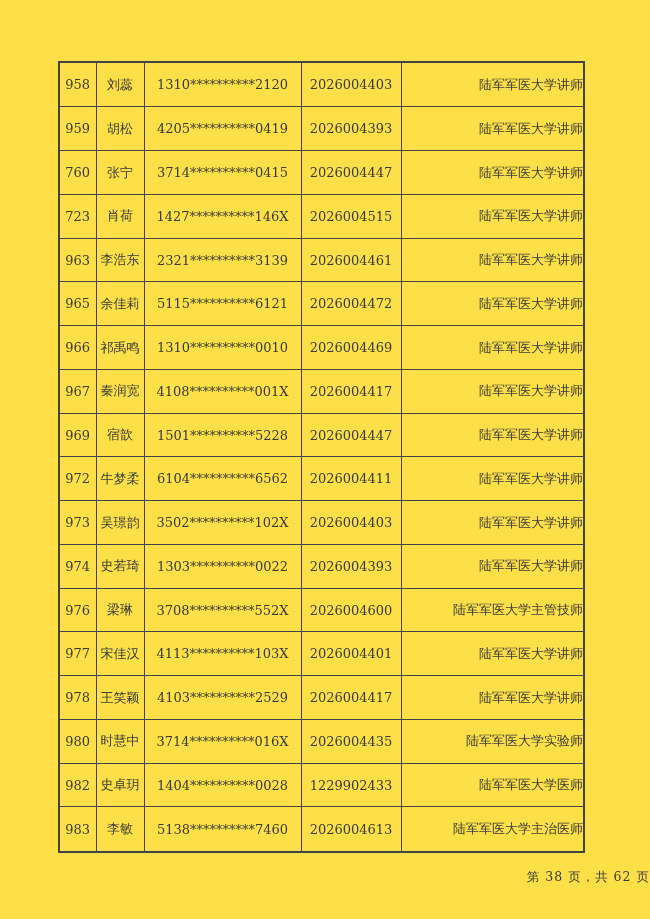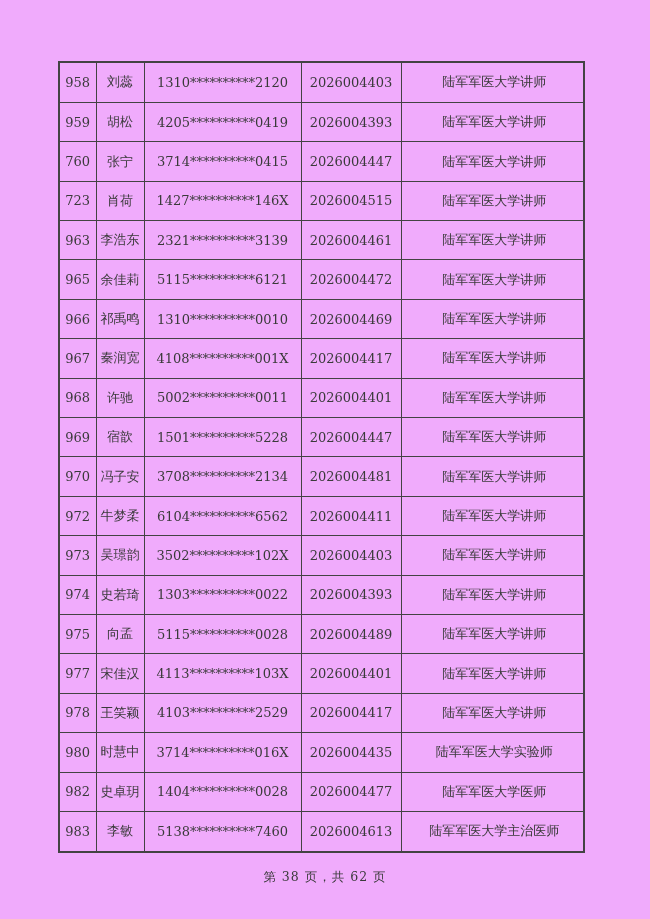--- a/index.html
+++ b/index.html
@@ -11,7 +11,7 @@
     position: relative;
     width: 650px;
     height: 919px;
-    background: #f0abfc;
+    background: #fde047;
     font-family: "DejaVu Serif", "Liberation Serif", serif;
     color: #3a3a3a;
     overflow: hidden;

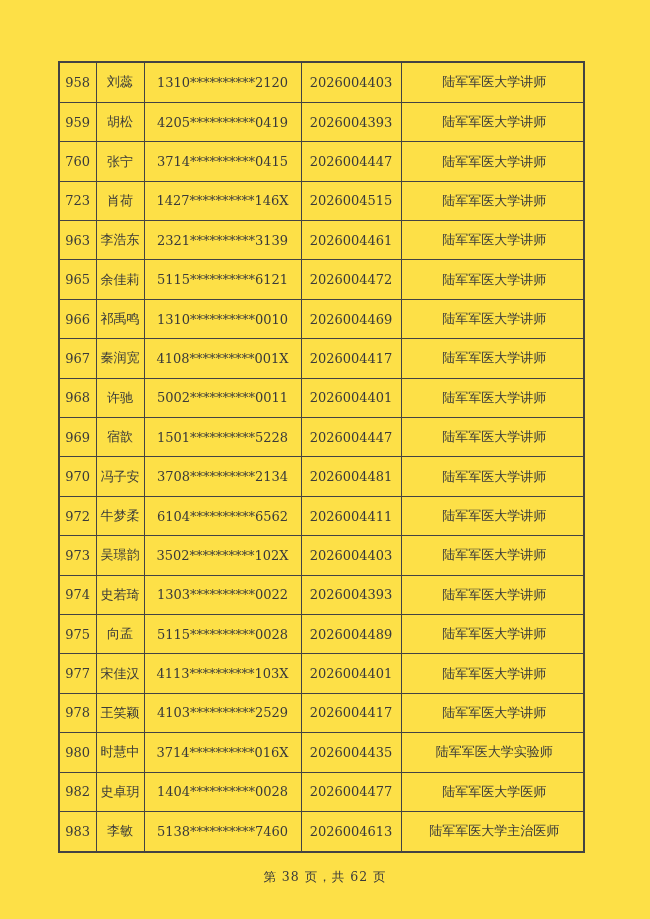--- a/index.html
+++ b/index.html
@@ -40,7 +40,7 @@
     border: 2px solid #434343;
   }
   table.roster td.col-position {
-    text-align: center;
+    text-align: right;
     padding-left: 4px;
   }
   .footer {

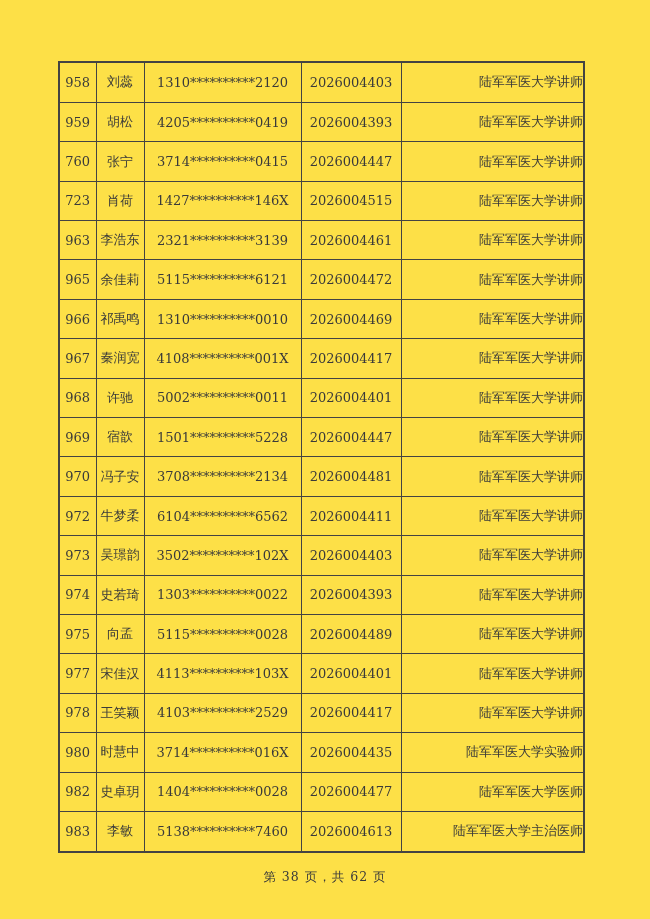--- a/index.html
+++ b/index.html
@@ -125,13 +125,6 @@
           <td class="col-position">陆军军医大学讲师</td>
         </tr>
         <tr>
-          <td class="col-no">968</td>
-          <td class="col-name">许驰</td>
-          <td class="col-id">5002**********0011</td>
-          <td class="col-code">2026004401</td>
-          <td class="col-position">陆军军医大学讲师</td>
-        </tr>
-        <tr>
           <td class="col-no">969</td>
           <td class="col-name">宿歆</td>
           <td class="col-id">1501**********5228</td>

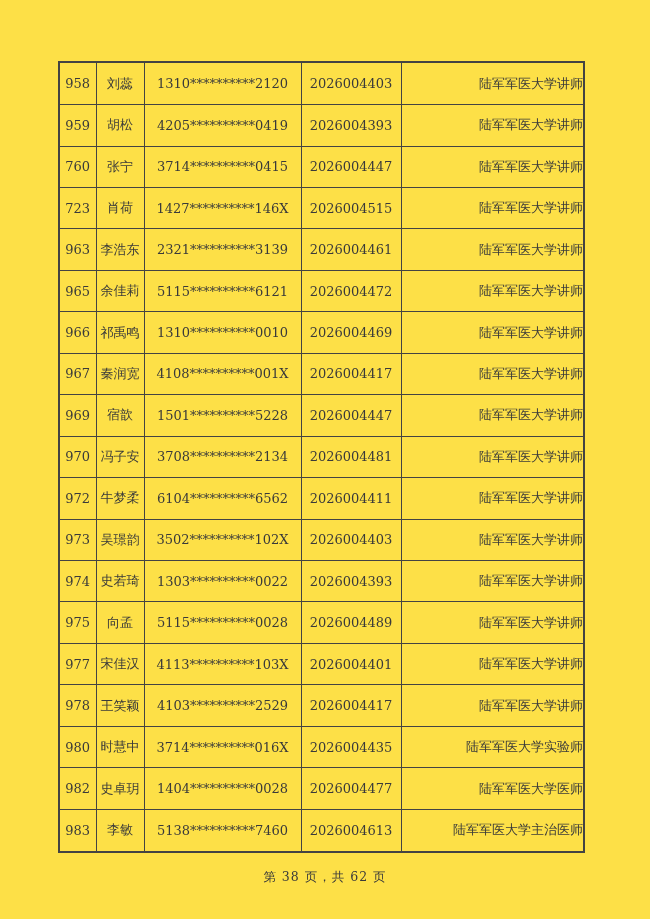--- a/index.html
+++ b/index.html
@@ -132,13 +132,6 @@
           <td class="col-position">陆军军医大学讲师</td>
         </tr>
         <tr>
-          <td class="col-no">970</td>
-          <td class="col-name">冯子安</td>
-          <td class="col-id">3708**********2134</td>
-          <td class="col-code">2026004481</td>
-          <td class="col-position">陆军军医大学讲师</td>
-        </tr>
-        <tr>
           <td class="col-no">972</td>
           <td class="col-name">牛梦柔</td>
           <td class="col-id">6104**********6562</td>

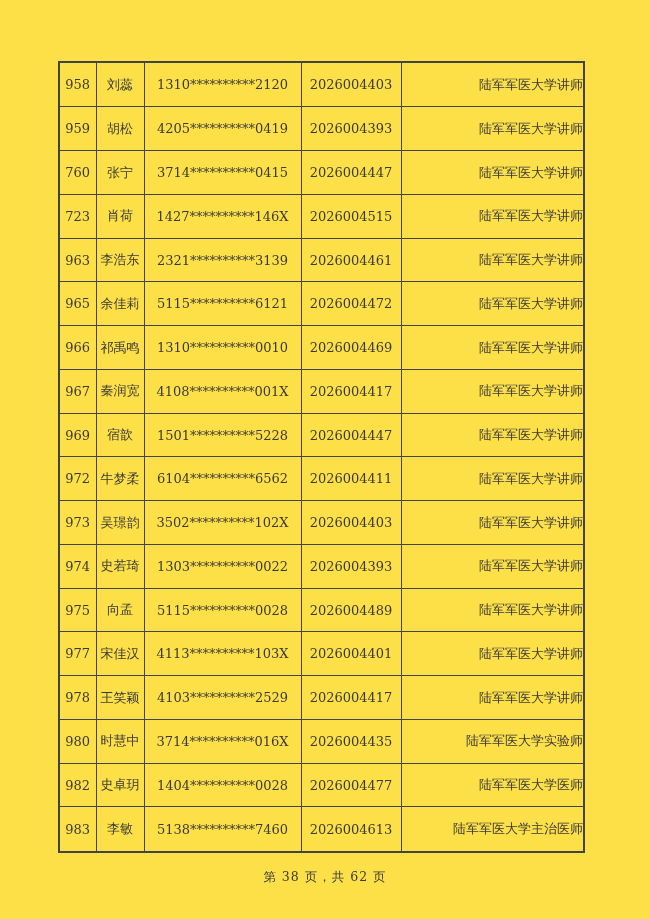--- a/index.html
+++ b/index.html
@@ -153,13 +153,6 @@
           <td class="col-position">陆军军医大学讲师</td>
         </tr>
         <tr>
-          <td class="col-no">975</td>
-          <td class="col-name">向孟</td>
-          <td class="col-id">5115**********0028</td>
-          <td class="col-code">2026004489</td>
-          <td class="col-position">陆军军医大学讲师</td>
-        </tr>
-        <tr>
           <td class="col-no">977</td>
           <td class="col-name">宋佳汉</td>
           <td class="col-id">4113**********103X</td>

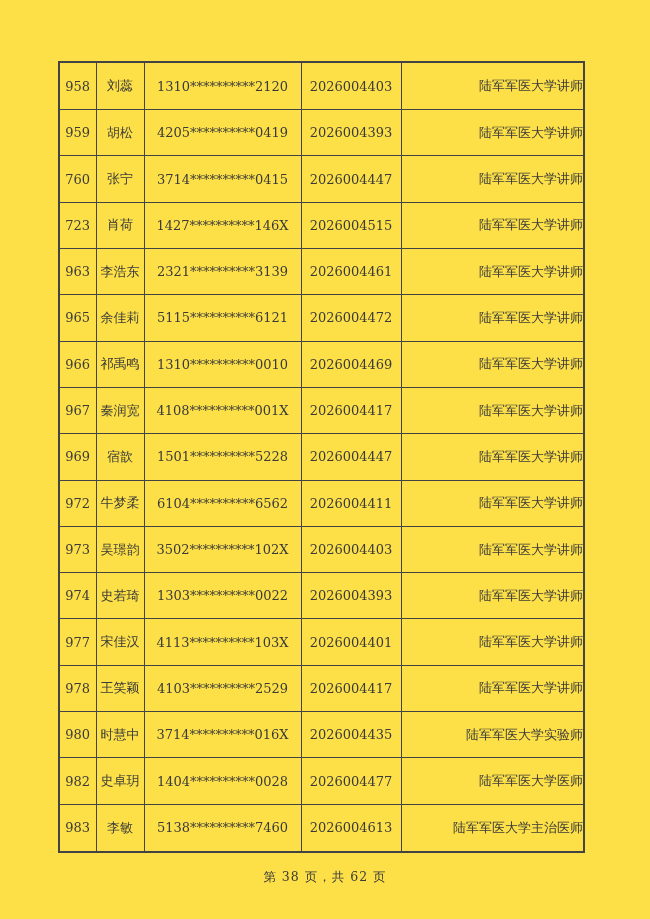--- a/index.html
+++ b/index.html
@@ -153,6 +153,13 @@
           <td class="col-position">陆军军医大学讲师</td>
         </tr>
         <tr>
+          <td class="col-no">976</td>
+          <td class="col-name">梁琳</td>
+          <td class="col-id">3708**********552X</td>
+          <td class="col-code">2026004600</td>
+          <td class="col-position">陆军军医大学主管技师</td>
+        </tr>
+        <tr>
           <td class="col-no">977</td>
           <td class="col-name">宋佳汉</td>
           <td class="col-id">4113**********103X</td>

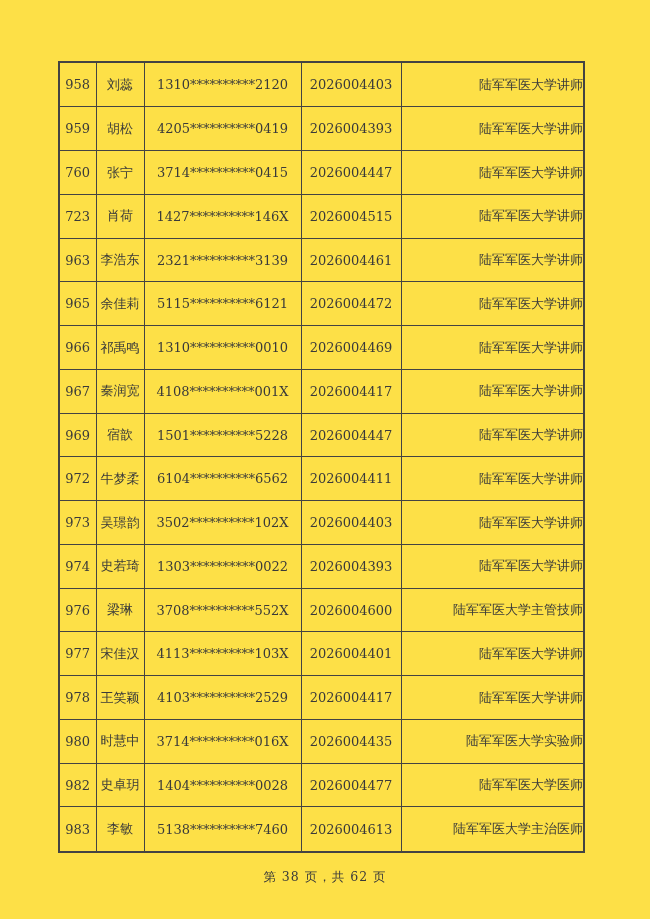--- a/index.html
+++ b/index.html
@@ -184,7 +184,7 @@
           <td class="col-no">982</td>
           <td class="col-name">史卓玥</td>
           <td class="col-id">1404**********0028</td>
-          <td class="col-code">2026004477</td>
+          <td class="col-code">1229902433</td>
           <td class="col-position">陆军军医大学医师</td>
         </tr>
         <tr>

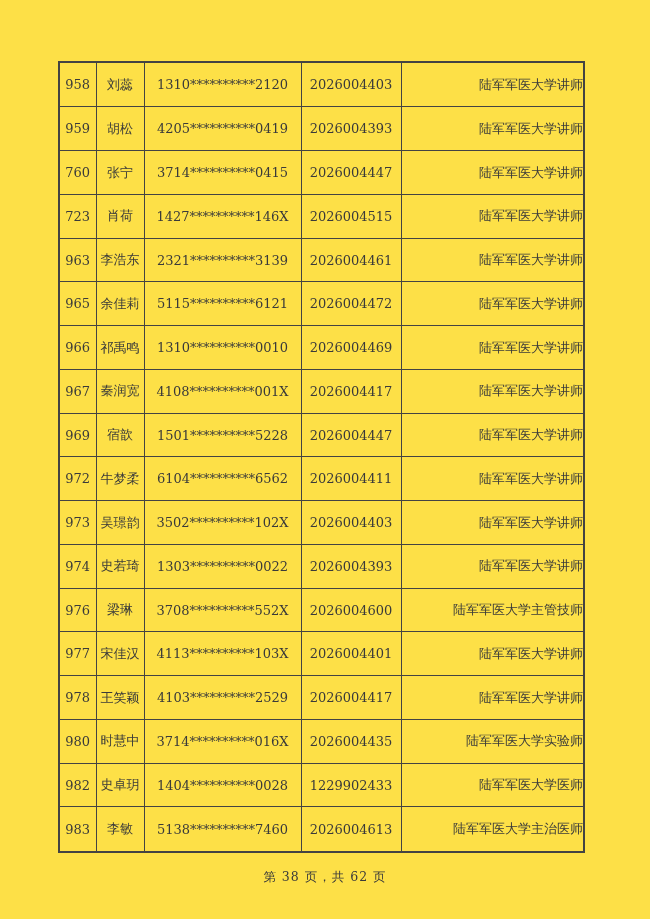--- a/index.html
+++ b/index.html
@@ -48,7 +48,7 @@
     left: 0;
     top: 869px;
     width: 100%;
-    text-align: center;
+    text-align: right;
     font-size: 12.5px;
     color: #3a3a3a;
     letter-spacing: 1px;

